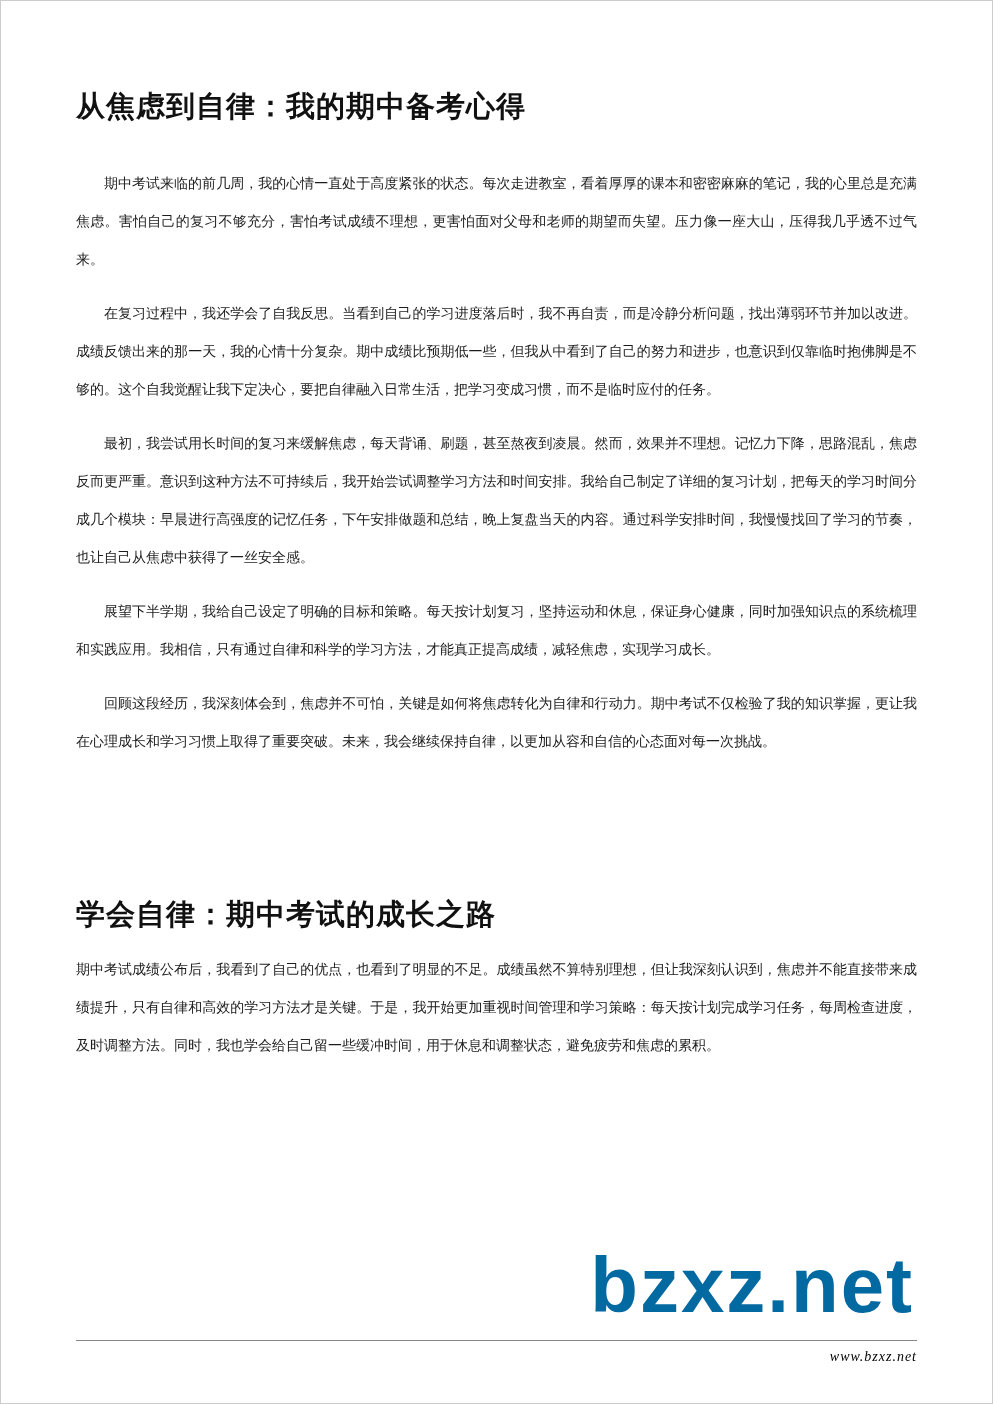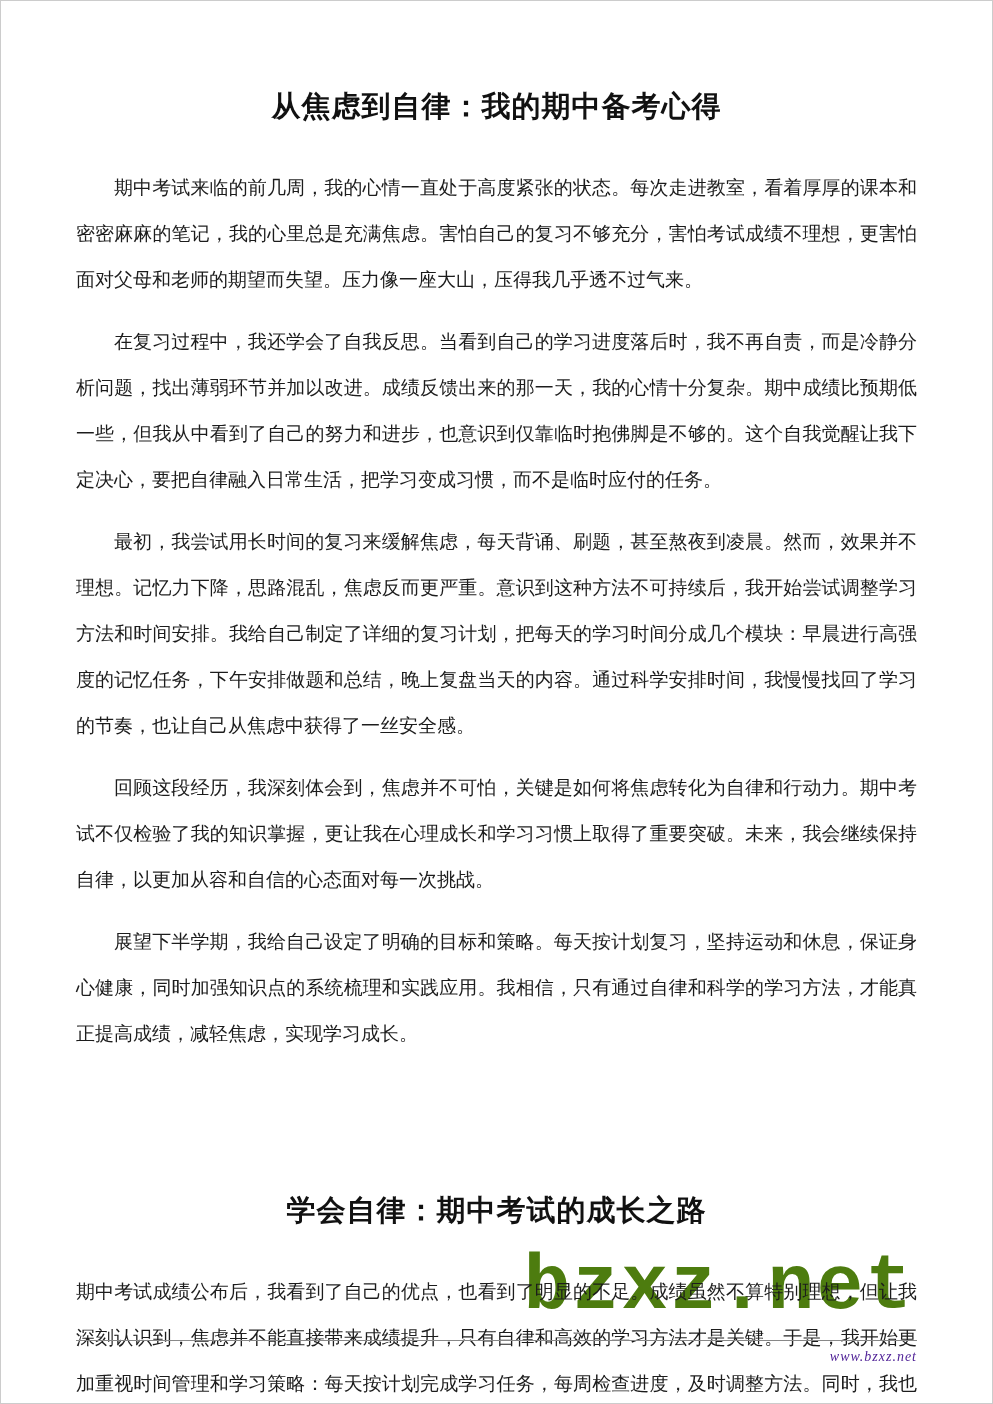--- a/index.html
+++ b/index.html
@@ -27,7 +27,6 @@
     font-family: "Liberation Sans", "DejaVu Sans", sans-serif;
     font-weight: 700;
     font-size: 29px;
-    text-align: center;
     color: #111111;
     letter-spacing: 1px;
     margin: 0;

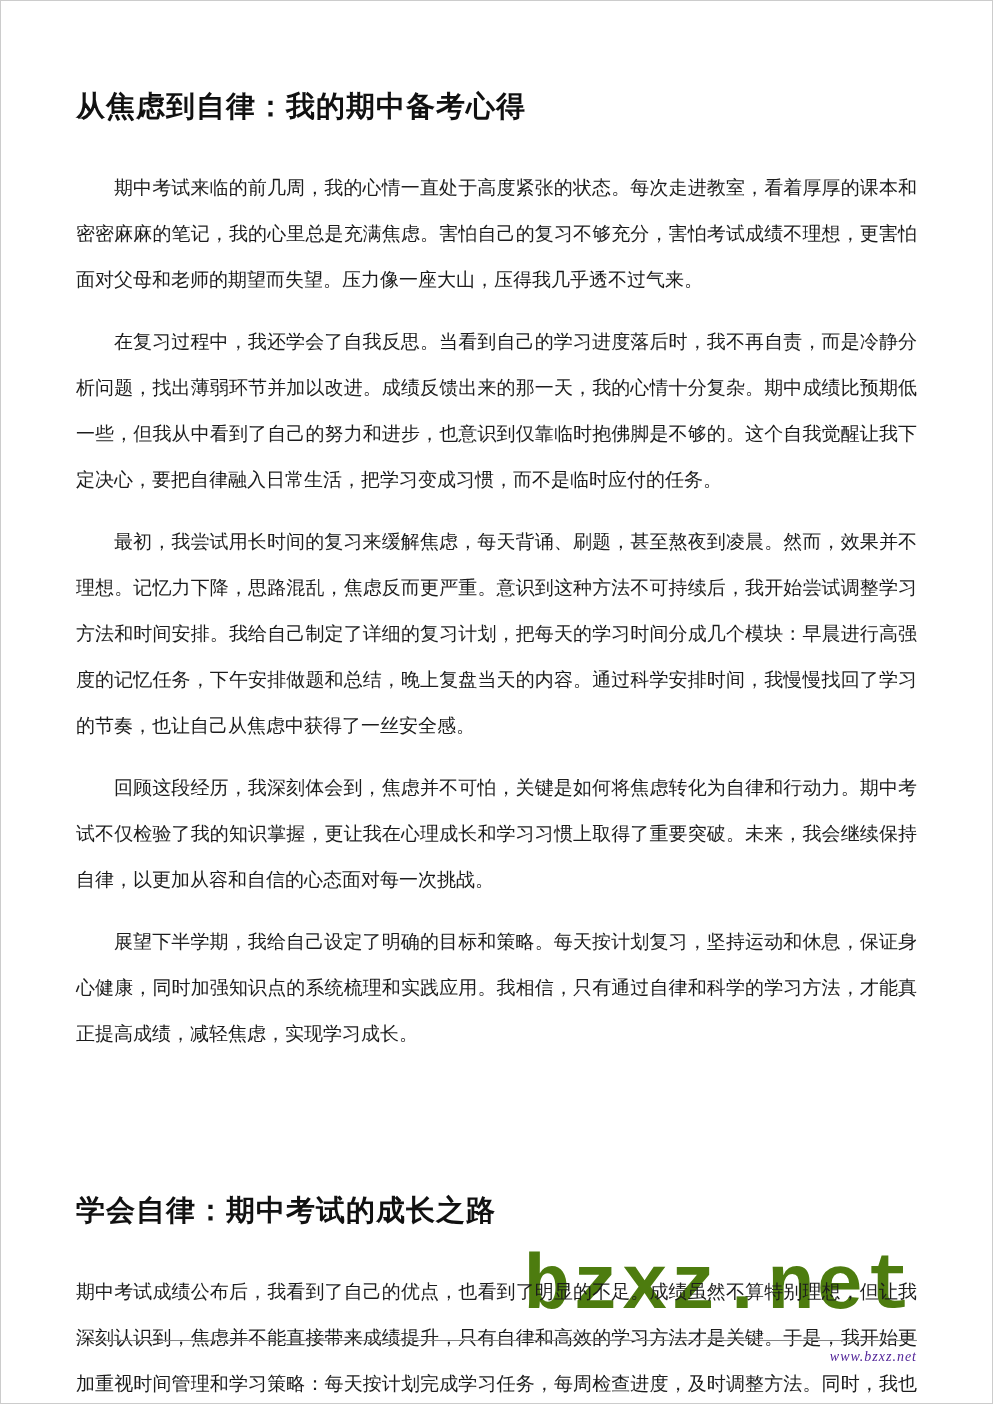--- a/index.html
+++ b/index.html
@@ -34,8 +34,8 @@
   .title-1 { padding-top: 86px; margin-bottom: 38px; }
   .title-2 { padding-top: 118px; margin-bottom: 38px; }
   .para {
-    font-size: 19px;
-    line-height: 46px;
+    font-size: 14px;
+    line-height: 38px;
     text-align: justify;
     text-indent: 2em;
     margin: 12px 0 16px 0;

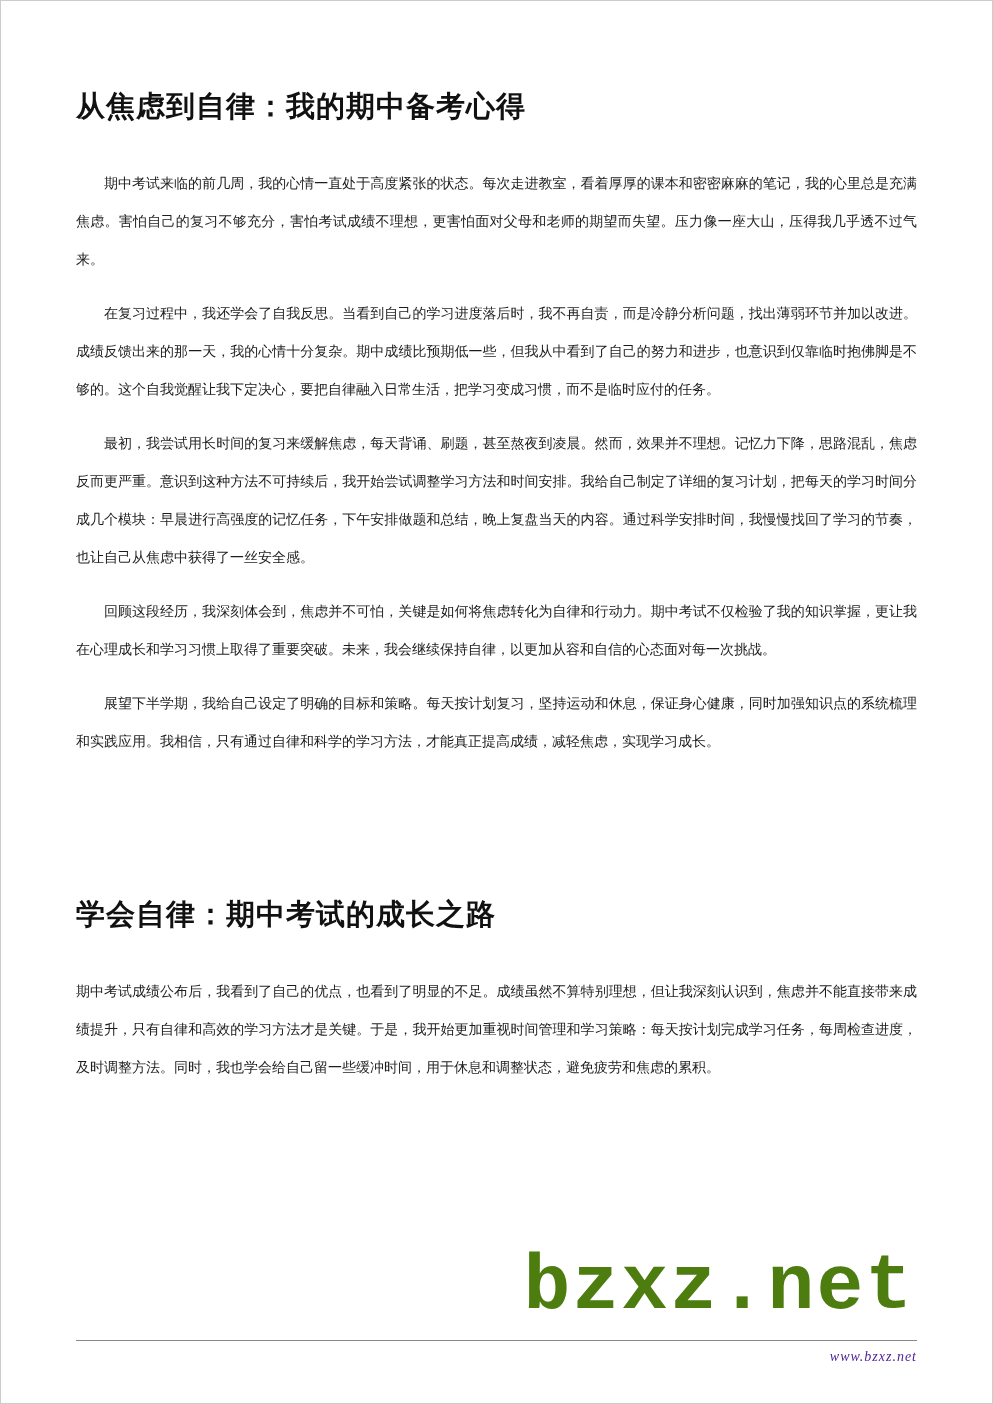--- a/index.html
+++ b/index.html
@@ -86,8 +86,8 @@
     <p class="para">期中考试来临的前几周，我的心情一直处于高度紧张的状态。每次走进教室，看着厚厚的课本和密密麻麻的笔记，我的心里总是充满焦虑。害怕自己的复习不够充分，害怕考试成绩不理想，更害怕面对父母和老师的期望而失望。压力像一座大山，压得我几乎透不过气来。</p>
     <p class="para">在复习过程中，我还学会了自我反思。当看到自己的学习进度落后时，我不再自责，而是冷静分析问题，找出薄弱环节并加以改进。成绩反馈出来的那一天，我的心情十分复杂。期中成绩比预期低一些，但我从中看到了自己的努力和进步，也意识到仅靠临时抱佛脚是不够的。这个自我觉醒让我下定决心，要把自律融入日常生活，把学习变成习惯，而不是临时应付的任务。</p>
     <p class="para">最初，我尝试用长时间的复习来缓解焦虑，每天背诵、刷题，甚至熬夜到凌晨。然而，效果并不理想。记忆力下降，思路混乱，焦虑反而更严重。意识到这种方法不可持续后，我开始尝试调整学习方法和时间安排。我给自己制定了详细的复习计划，把每天的学习时间分成几个模块：早晨进行高强度的记忆任务，下午安排做题和总结，晚上复盘当天的内容。通过科学安排时间，我慢慢找回了学习的节奏，也让自己从焦虑中获得了一丝安全感。</p>
+    <p class="para">展望下半学期，我给自己设定了明确的目标和策略。每天按计划复习，坚持运动和休息，保证身心健康，同时加强知识点的系统梳理和实践应用。我相信，只有通过自律和科学的学习方法，才能真正提高成绩，减轻焦虑，实现学习成长。</p>
     <p class="para">回顾这段经历，我深刻体会到，焦虑并不可怕，关键是如何将焦虑转化为自律和行动力。期中考试不仅检验了我的知识掌握，更让我在心理成长和学习习惯上取得了重要突破。未来，我会继续保持自律，以更加从容和自信的心态面对每一次挑战。</p>
-    <p class="para">展望下半学期，我给自己设定了明确的目标和策略。每天按计划复习，坚持运动和休息，保证身心健康，同时加强知识点的系统梳理和实践应用。我相信，只有通过自律和科学的学习方法，才能真正提高成绩，减轻焦虑，实现学习成长。</p>
 
     <h1 class="essay-title title-2">学会自律：期中考试的成长之路</h1>
 

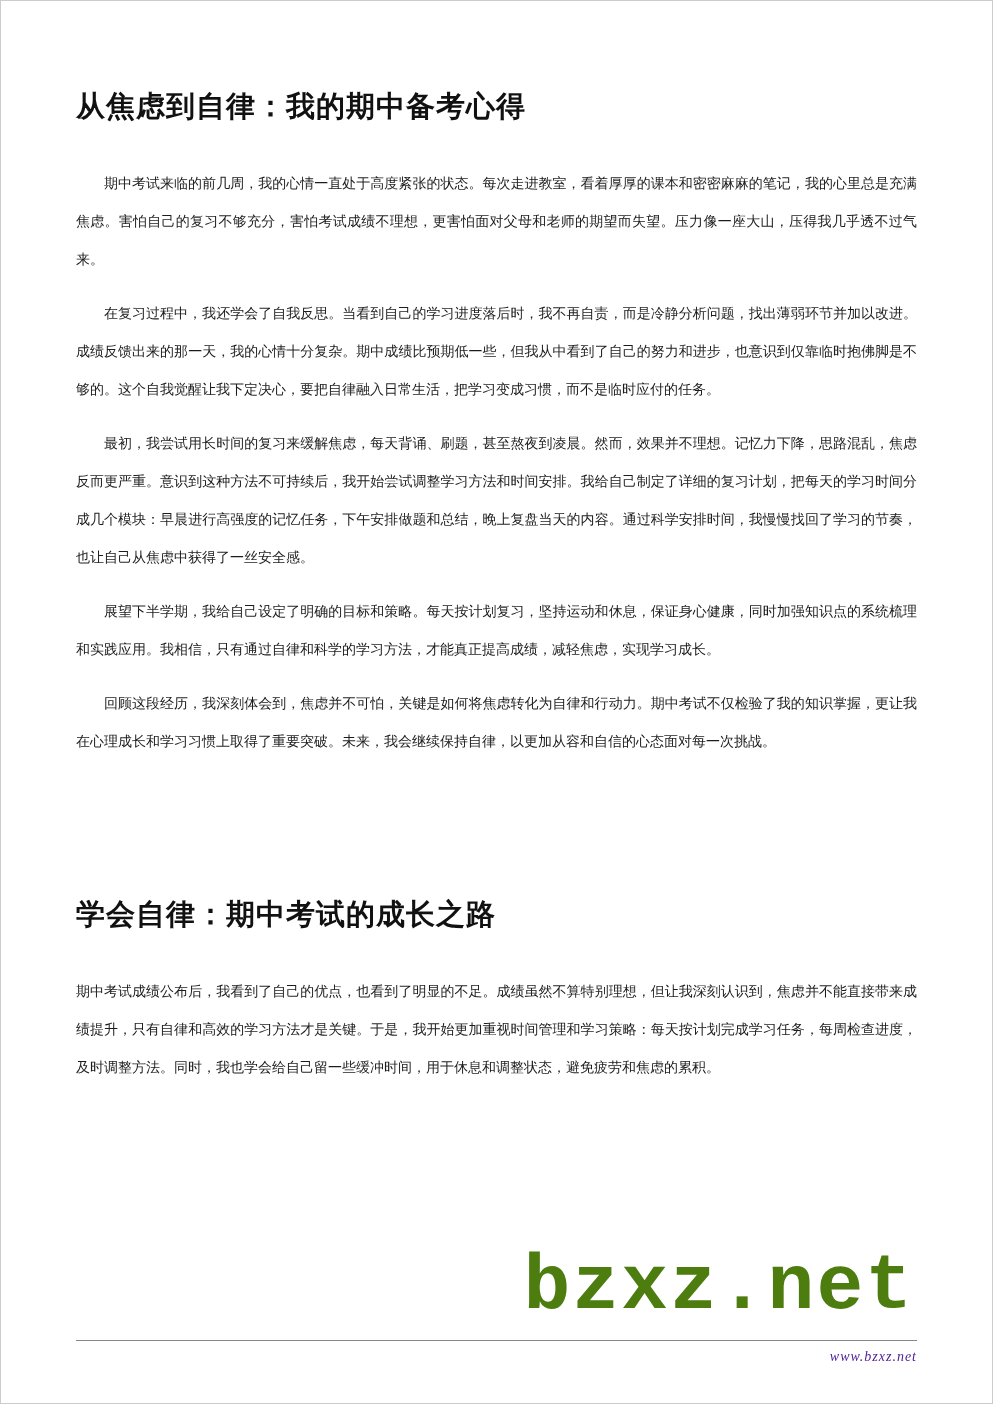--- a/index.html
+++ b/index.html
@@ -32,7 +32,7 @@
     margin: 0;
   }
   .title-1 { padding-top: 86px; margin-bottom: 38px; }
-  .title-2 { padding-top: 118px; margin-bottom: 38px; }
+  .title-2 { padding-top: 118px; margin-bottom: 16px; }
   .para {
     font-size: 14px;
     line-height: 38px;

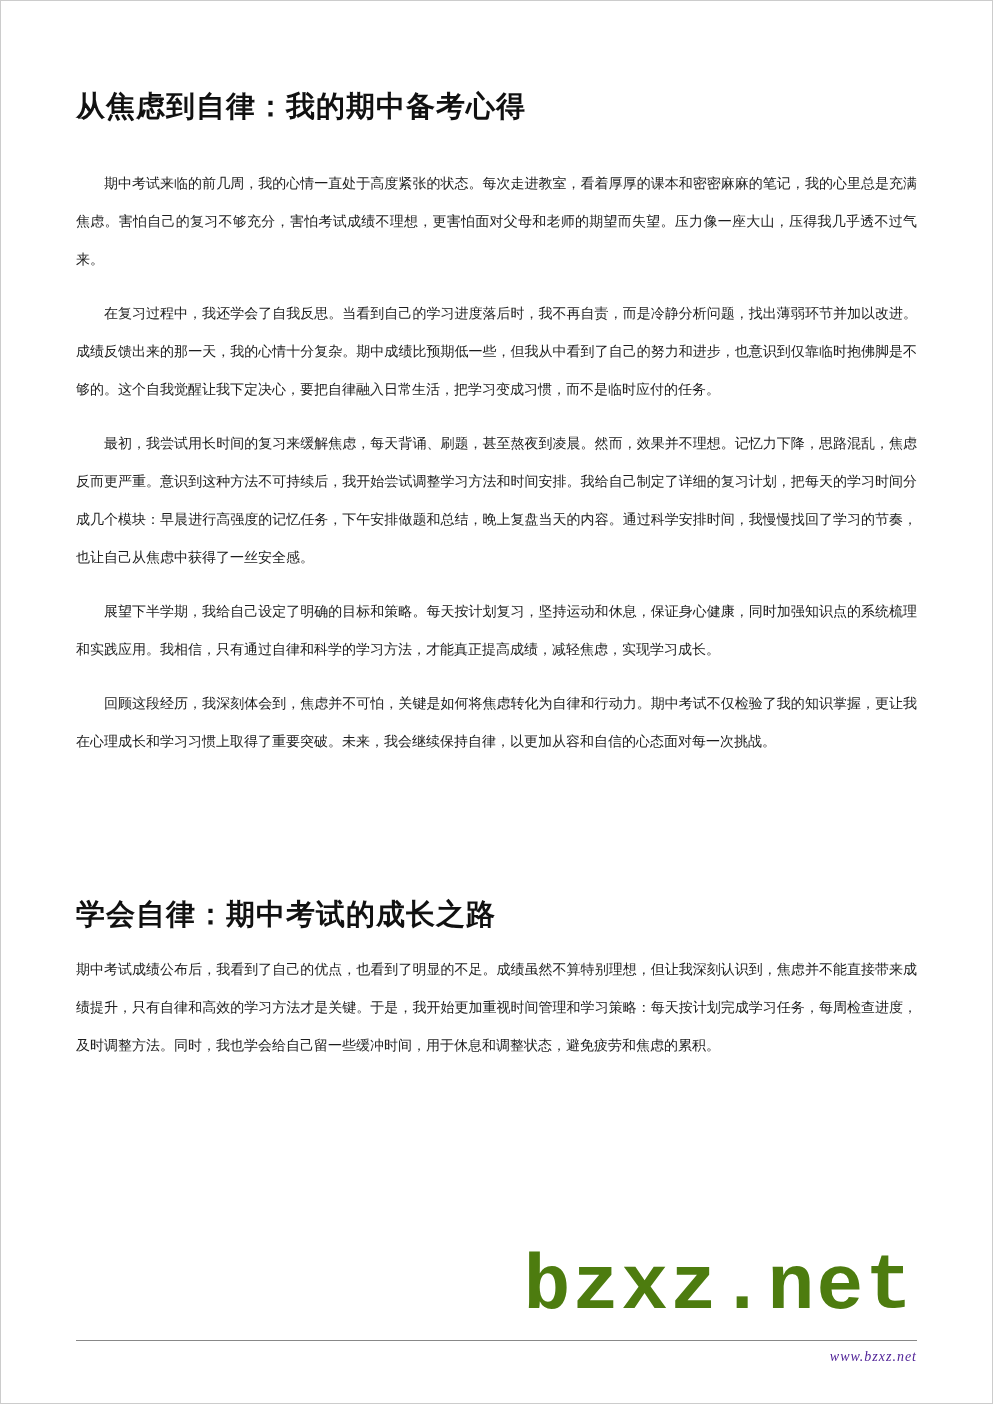--- a/index.html
+++ b/index.html
@@ -47,11 +47,11 @@
     right: 78px;
     bottom: 72px;
     z-index: 0;
-    font-family: Liberation Mono, monospace;
+    font-family: Liberation Sans, sans-serif;
     font-weight: 700;
     font-size: 78px;
     letter-spacing: 2px;
-    color: #4d7c0f;
+    color: #0369a1;
     user-select: none;
   }
   .footer {

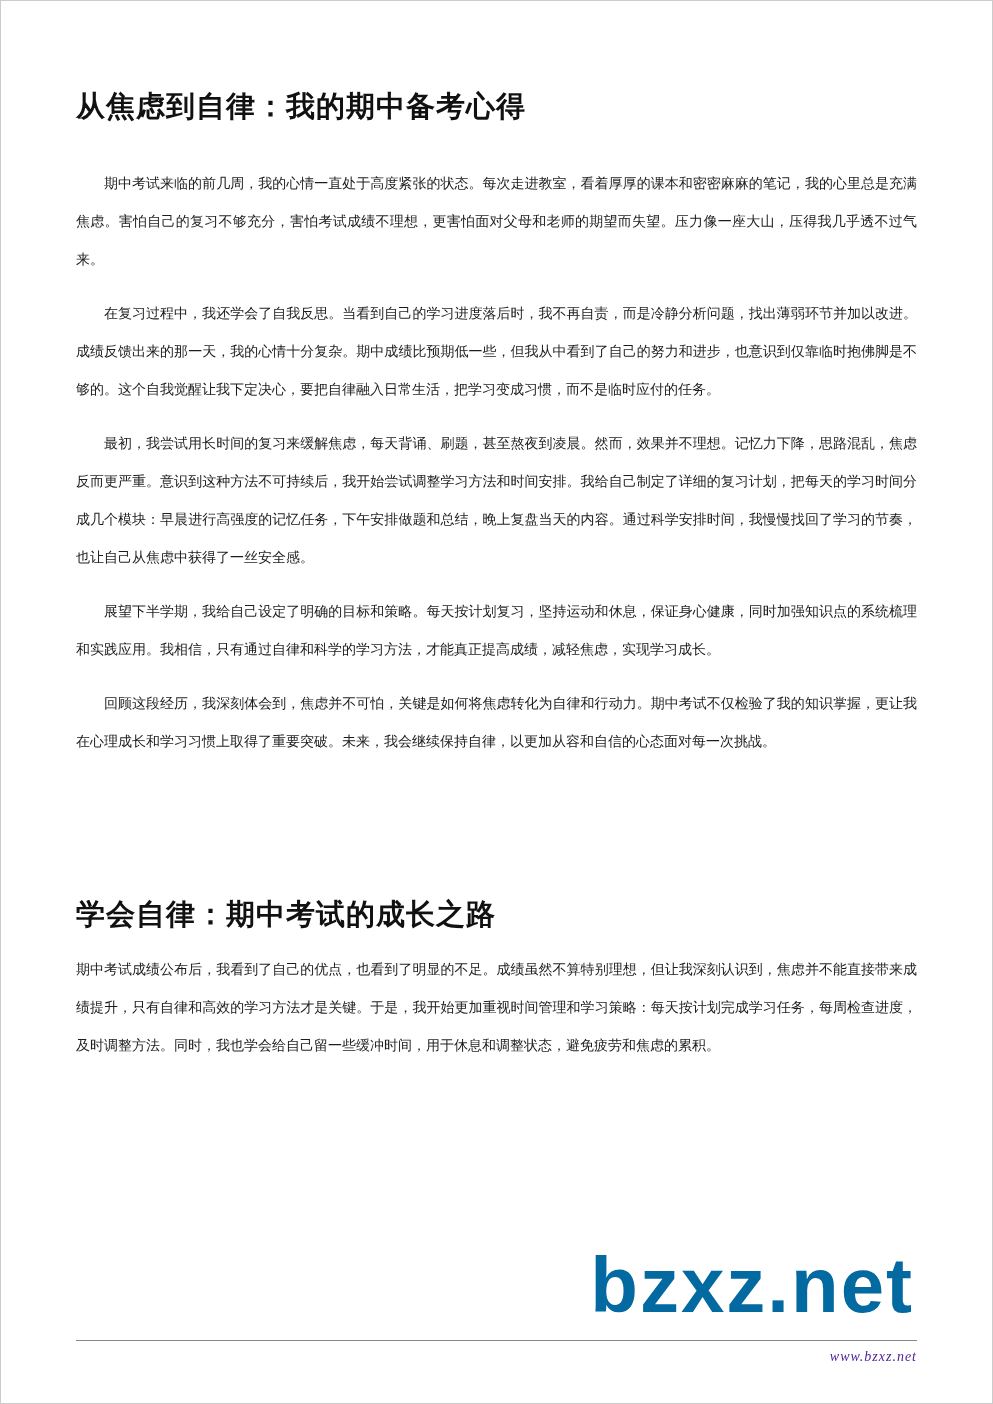--- a/index.html
+++ b/index.html
@@ -68,7 +68,7 @@
     font-family: "Liberation Serif", "DejaVu Serif", serif;
     font-style: italic;
     font-size: 14px;
-    color: #4c1d95;
+    color: #000000;
     letter-spacing: 1px;
   }
 </style>

